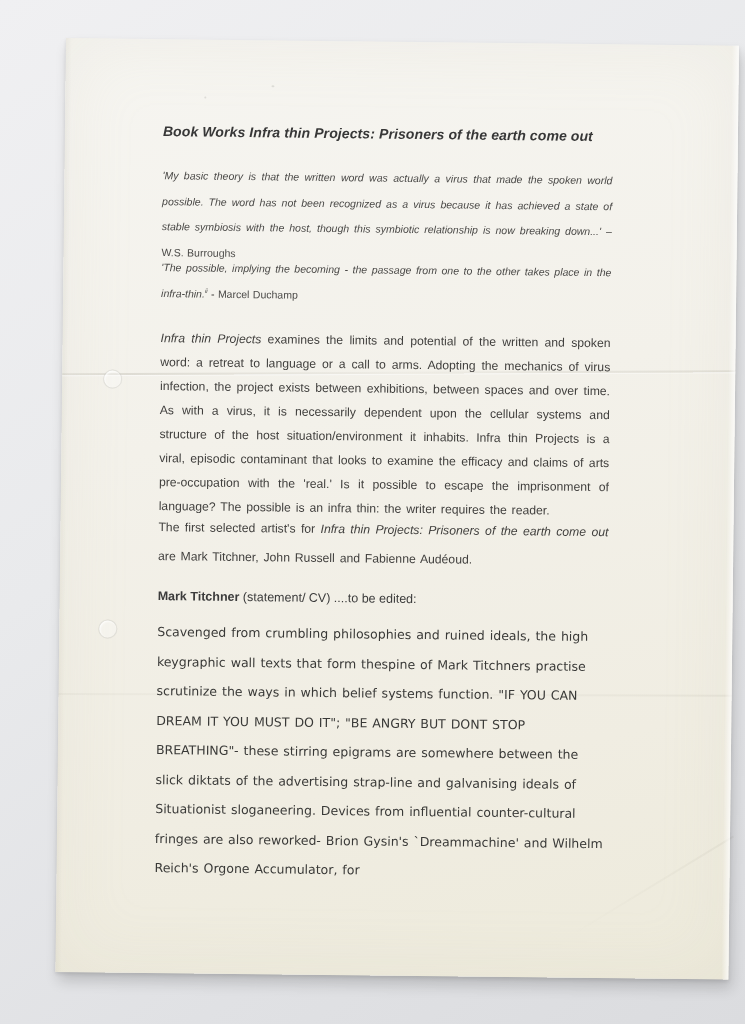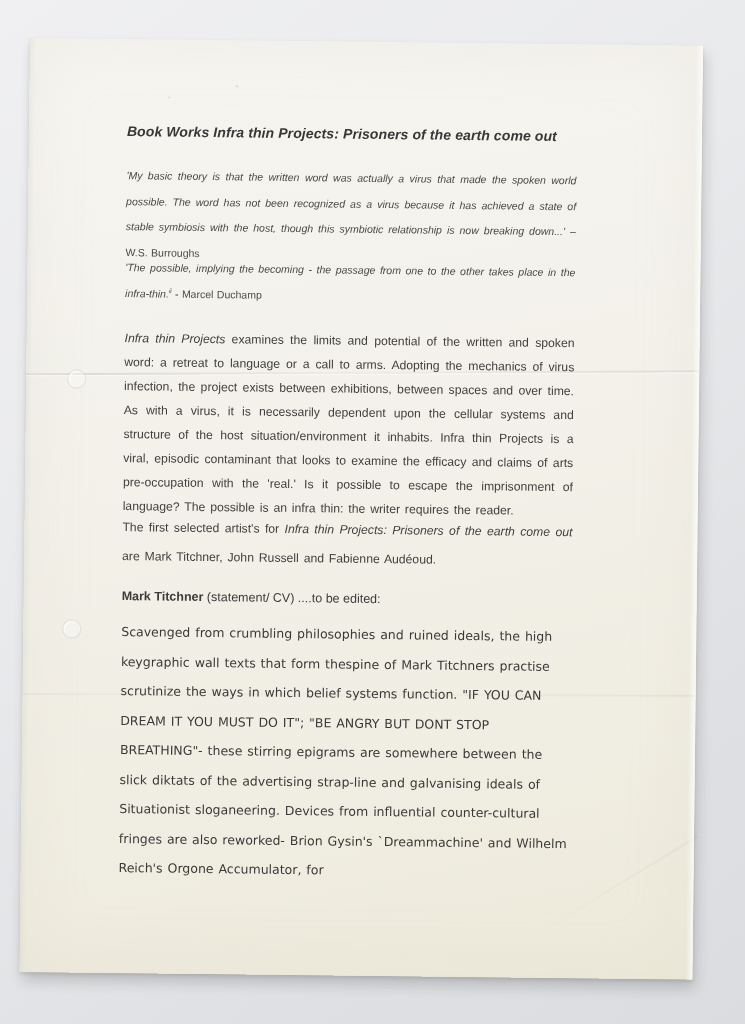--- a/index.html
+++ b/index.html
@@ -9,7 +9,7 @@
     font-family:"Liberation Sans",sans-serif;
     position:relative;
   }
-  .scene{position:absolute;inset:0;}
+  .scene{position:absolute;inset:0;margin-left:36px;}
   .paper{
     position:absolute;left:30px;top:38px;width:673px;height:934px;
     background:linear-gradient(168deg,#f6f5f1 0%,#f3f1ea 40%,#f0ede2 75%,#edeadb 100%);

